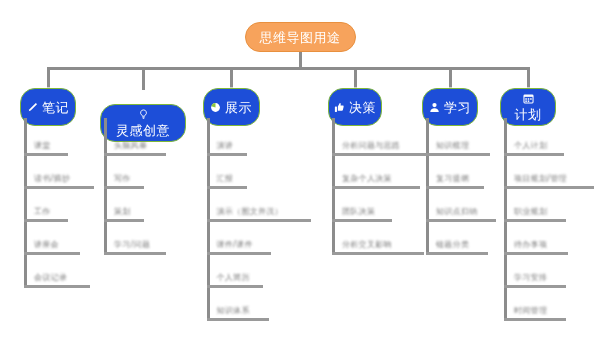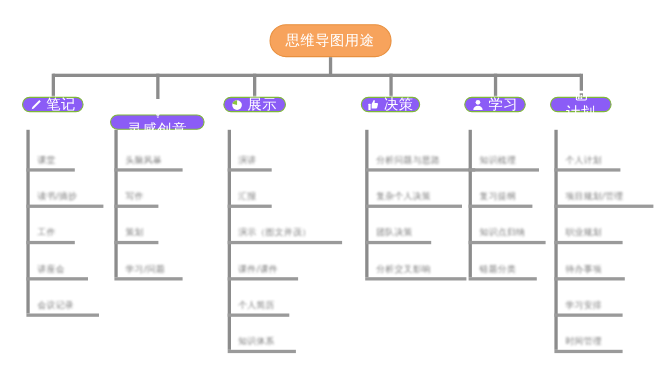--- a/index.html
+++ b/index.html
@@ -33,8 +33,8 @@
   .root .lbl{font-size:13px;color:#fff;}
 
   .branch{
-    background:#8b5cf6;border:1.5px solid #7fb839;
-    height:14px;border-radius:15px;padding:0 11px;
+    background:#1d4ed8;border:1.5px solid #7fb839;
+    height:38px;border-radius:15px;padding:0 11px;
   }
 
   

